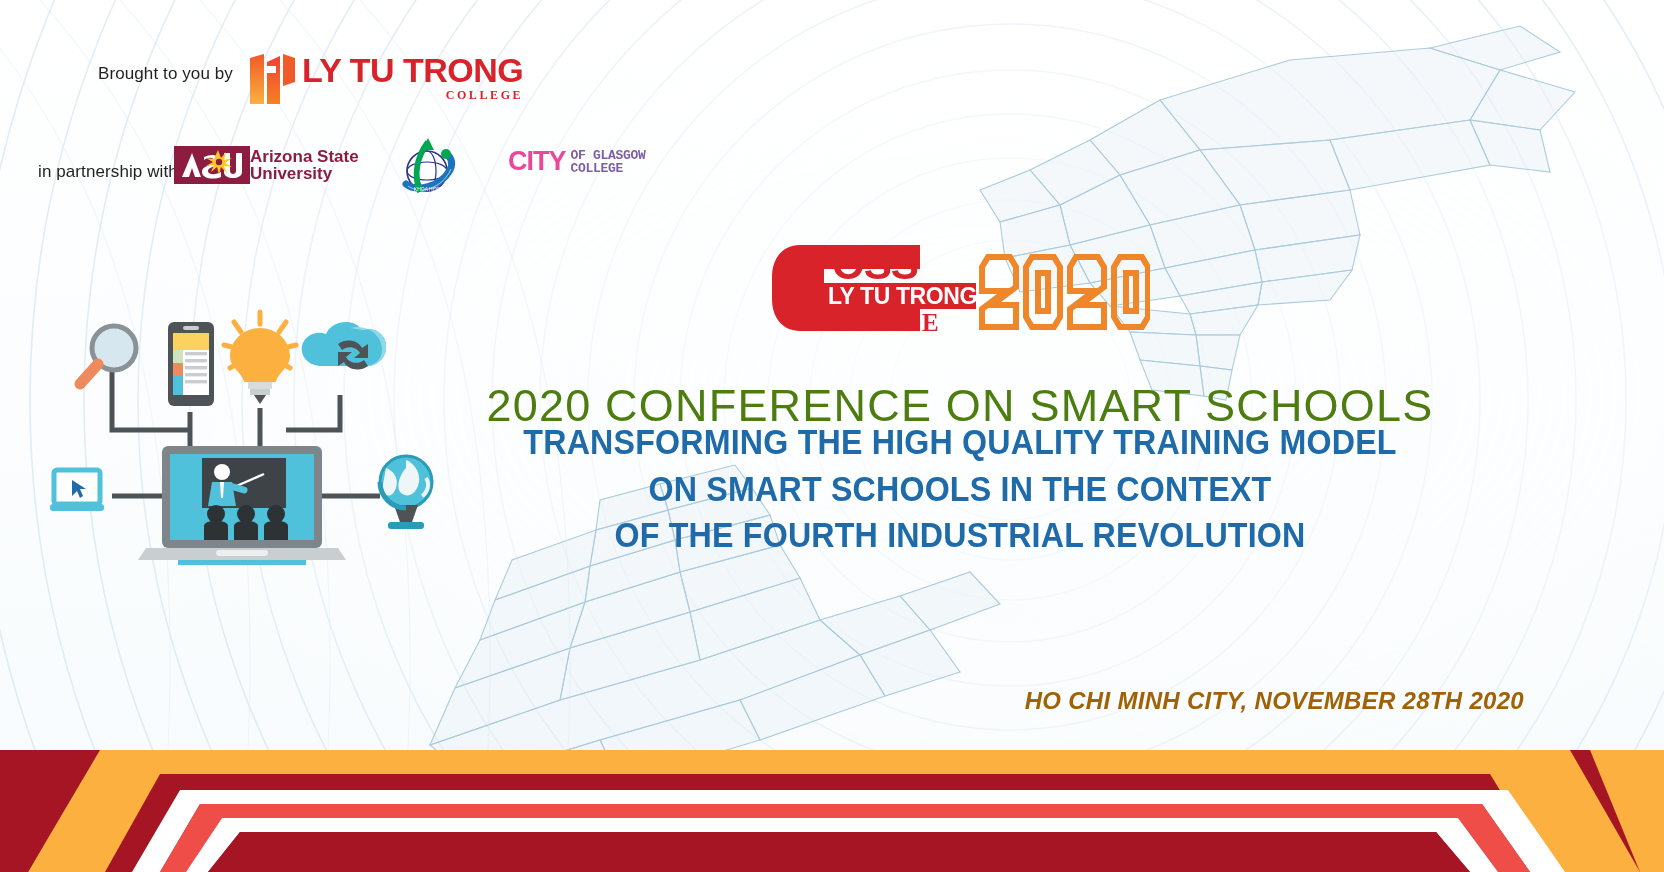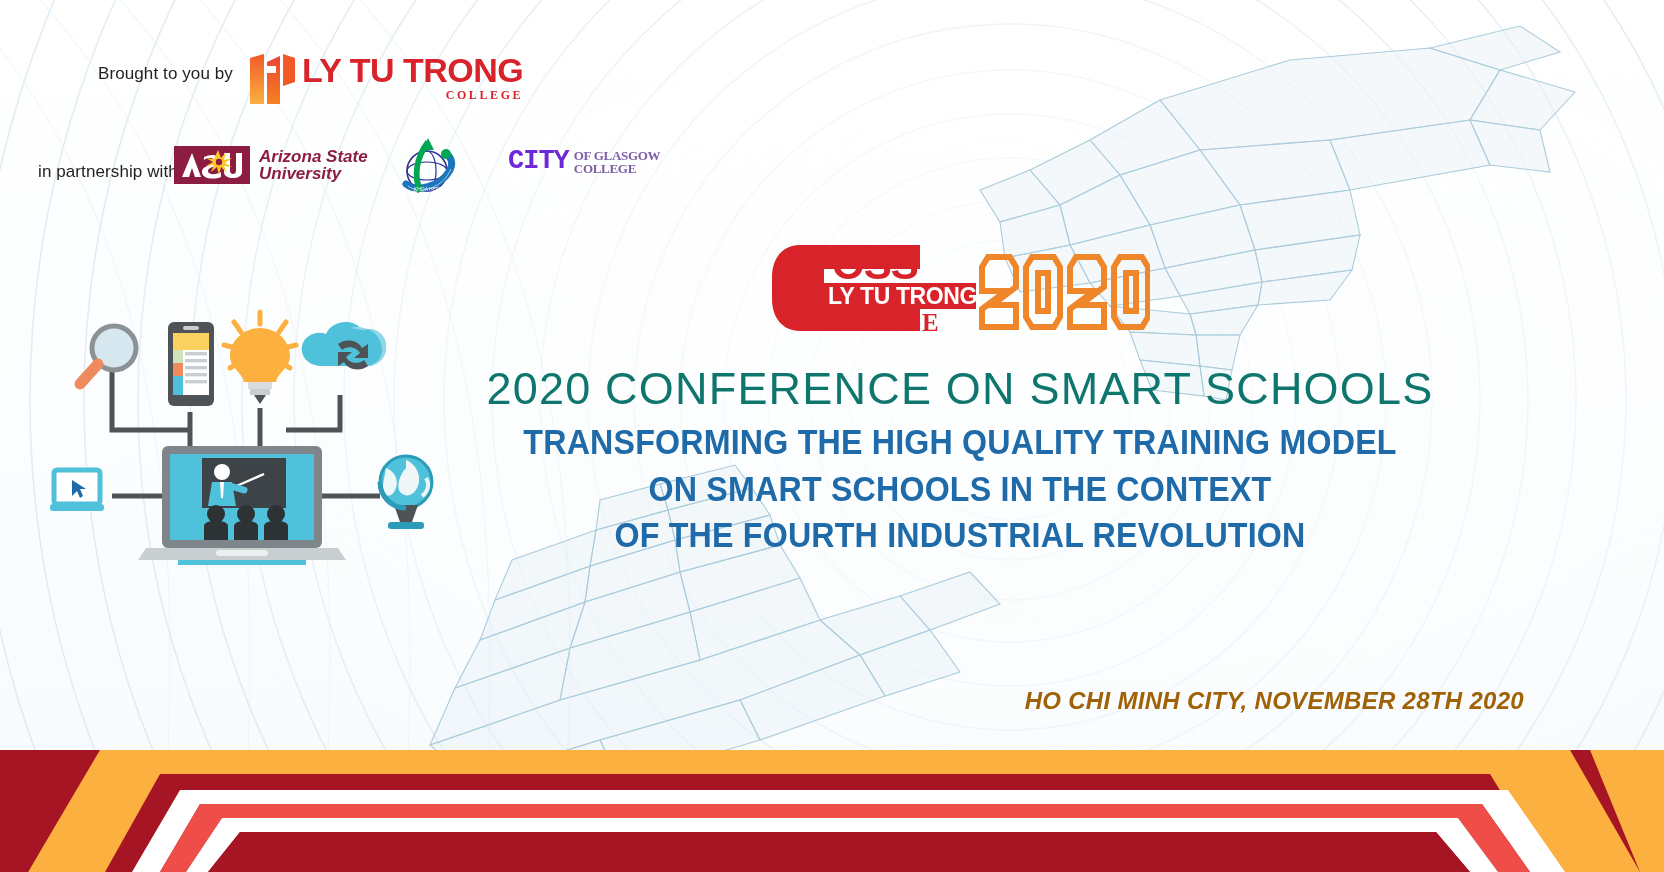--- a/index.html
+++ b/index.html
@@ -44,7 +44,7 @@
   
   #asu-logo { position:absolute; left:174px; top:146px; display:flex; align-items:center; }
   #asu-mark { width:76px; height:38px; }
-  #asu-words { margin-left:9px; line-height:17px;font-style:italic; }
+  #asu-words { line-height:17px; }
   #asu-words div {
     font-size:17px; font-weight:bold; color:#8c1d40;
     font-family:"Liberation Sans", sans-serif; white-space:nowrap;

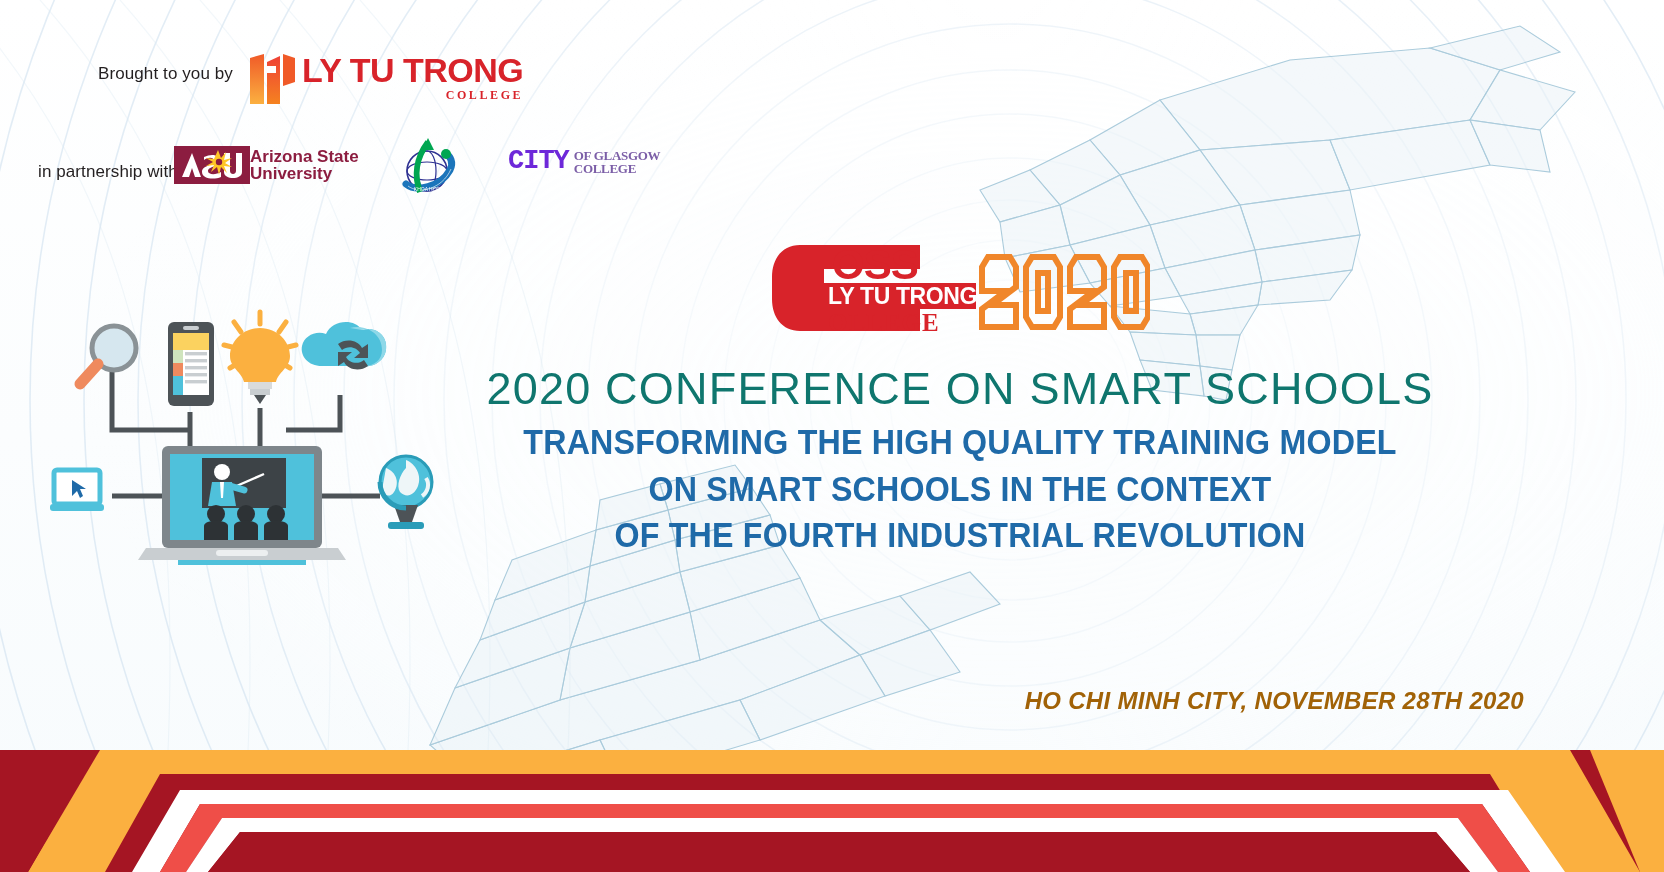--- a/index.html
+++ b/index.html
@@ -56,9 +56,9 @@
   
   #cgc-logo { position:absolute; left:508px; top:148px; display:flex; align-items:center; }
   #cgc-city {
-    font-size:27px; font-weight:bold; color:#6d28d9;
+    font-size:27px; font-weight:bold; color:#ec4899;
     letter-spacing:-1px; line-height:27px;
-    font-family:Liberation Mono, monospace;
+    font-family:Liberation Sans, sans-serif;
   }
   #cgc-stack { margin-left:5px; line-height:13px; }
   #cgc-stack div {

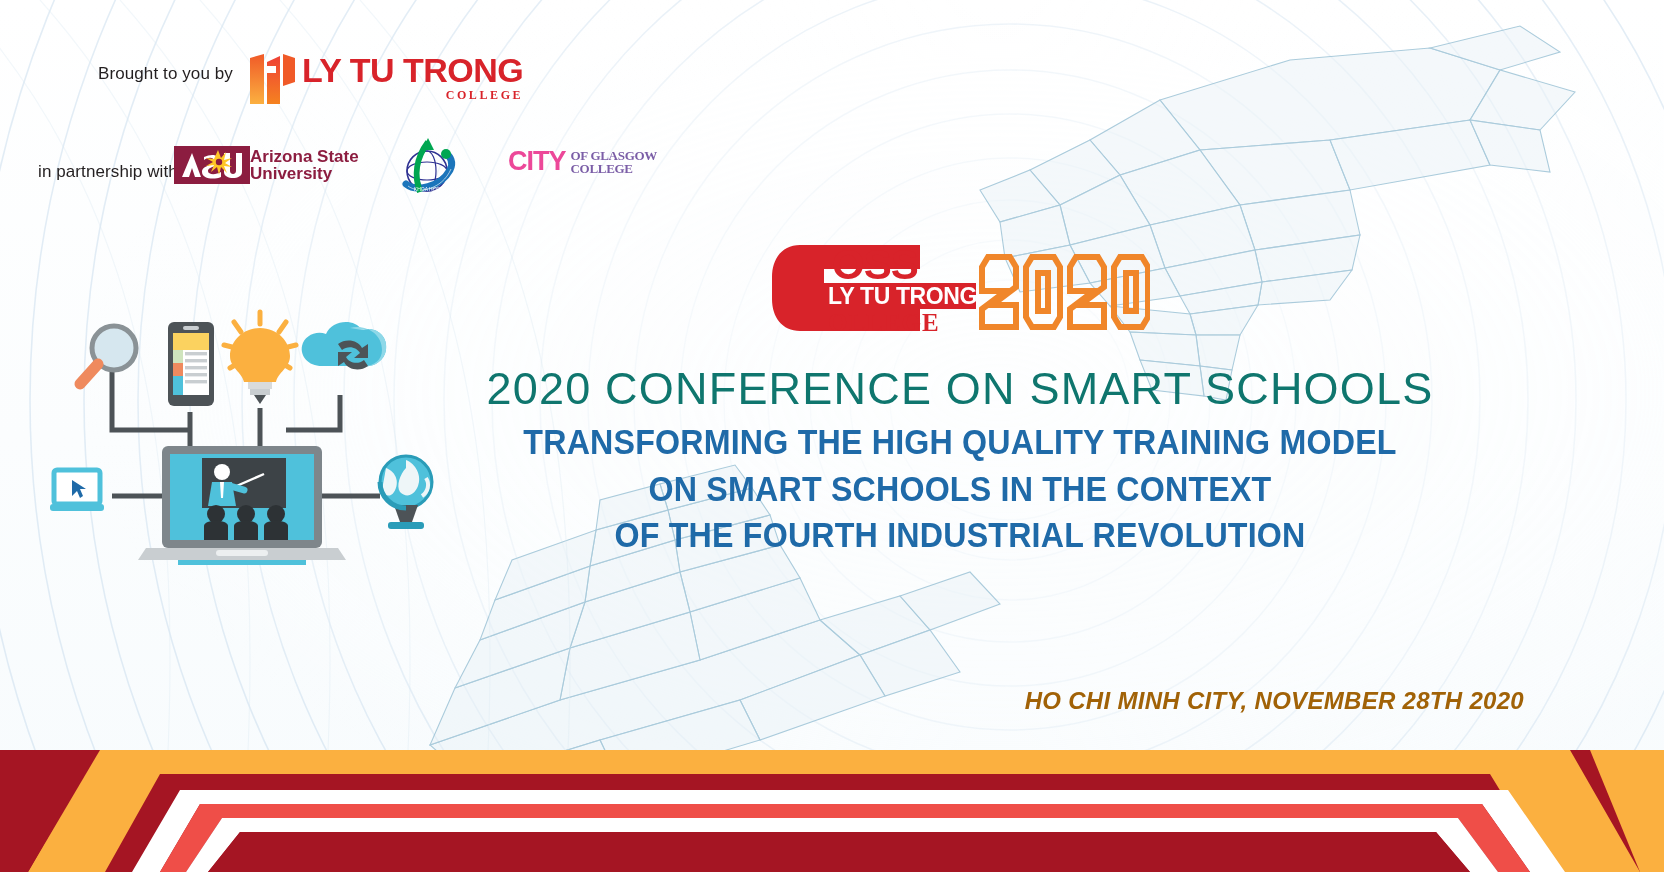--- a/index.html
+++ b/index.html
@@ -64,7 +64,7 @@
   #cgc-stack div {
     font-size:13px; font-weight:bold; color:#7b5ea7;
     letter-spacing:-.3px; white-space:nowrap;
-    font-family:Liberation Serif, serif;
+    font-family:Liberation Mono, monospace;
   }
 
   

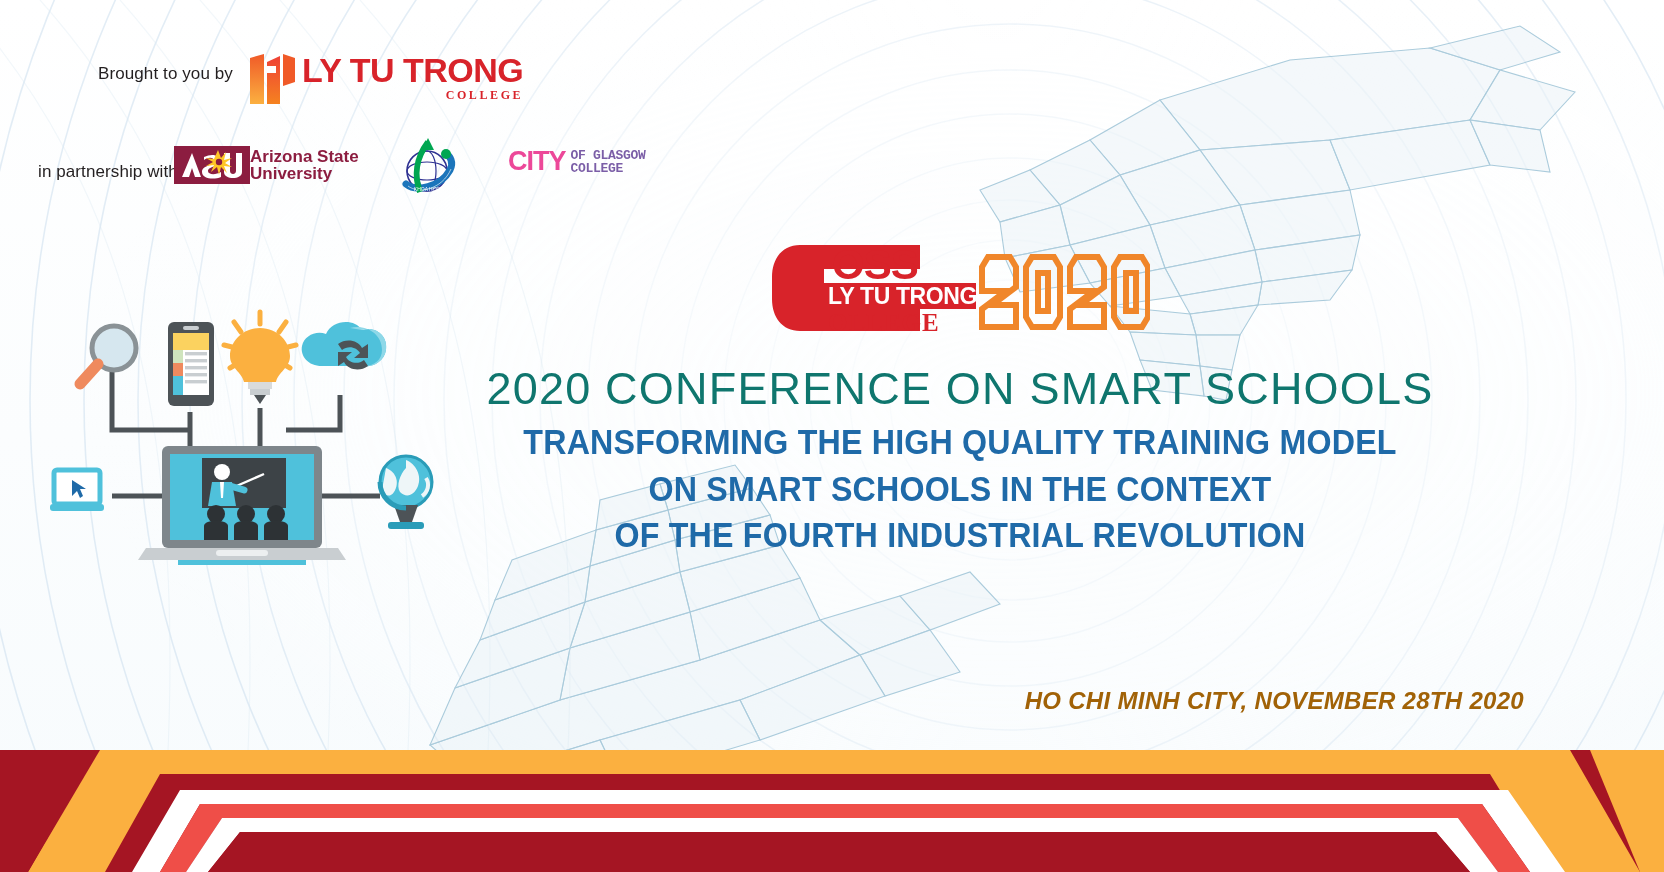--- a/index.html
+++ b/index.html
@@ -72,8 +72,8 @@
 
   
   #title-main {
-    position:absolute; left:390px; top:363px; width:1140px;
-    text-align:center; color:#0f766e;
+    position:absolute; left:390px; top:380px; width:1140px;
+    text-align:center; color:#4d7c0f;
     font-size:45px; font-weight:normal; letter-spacing:1.2px;
     font-family:"Liberation Sans", sans-serif;
     white-space:nowrap;

